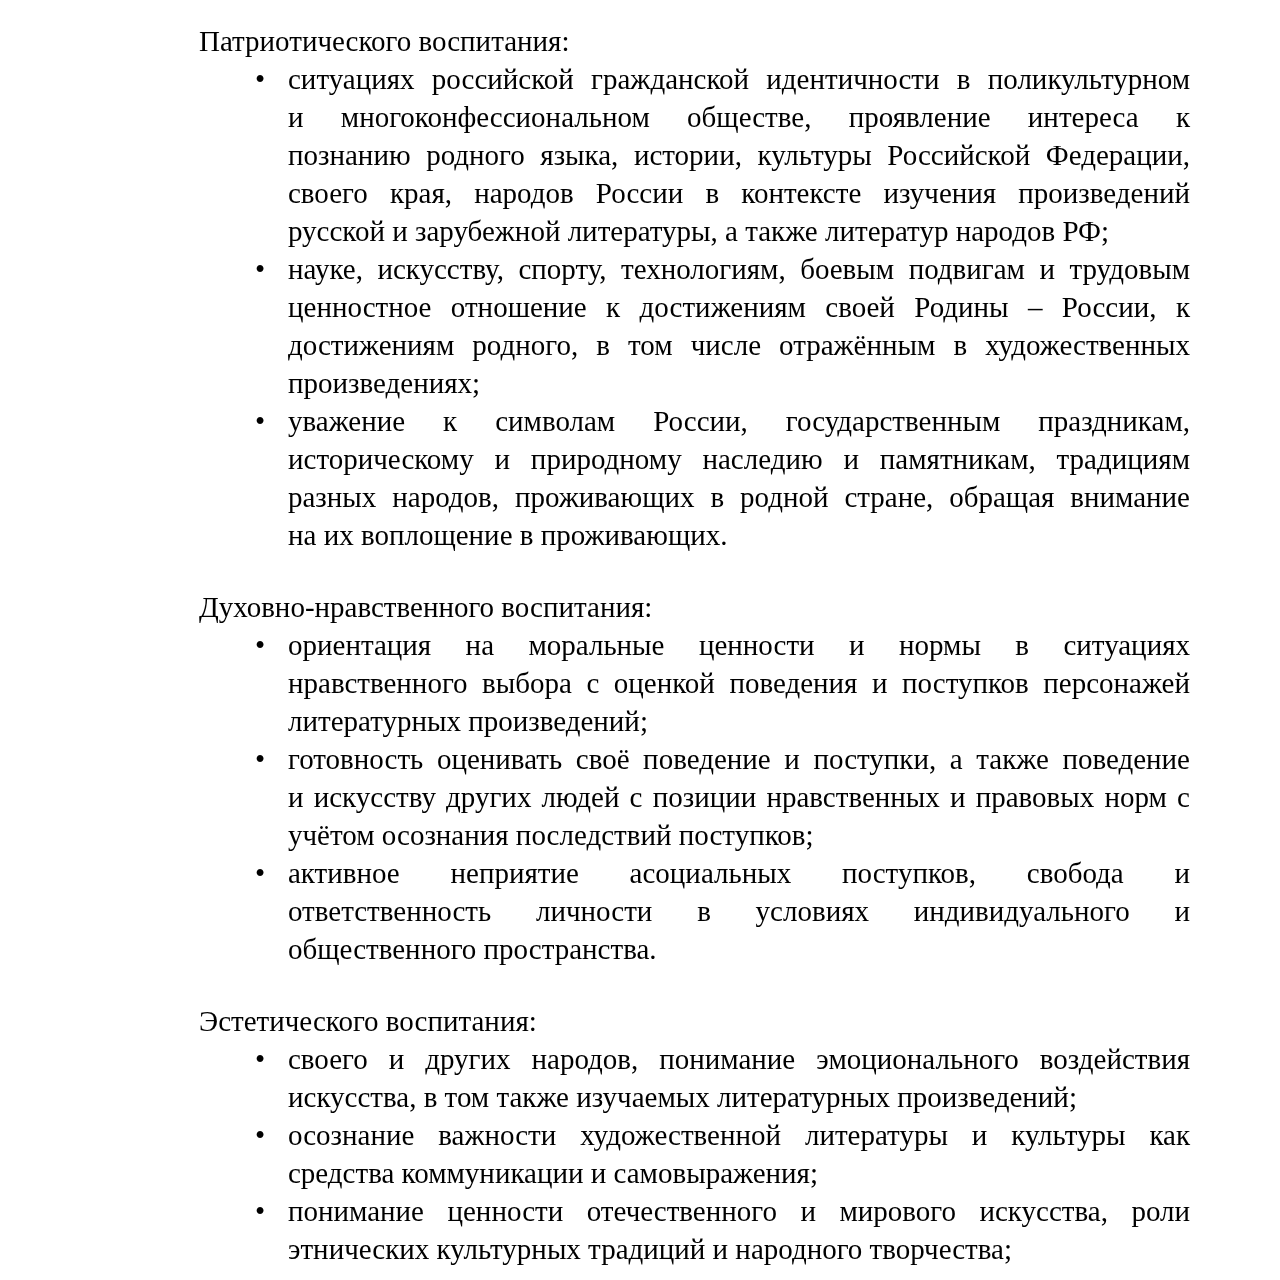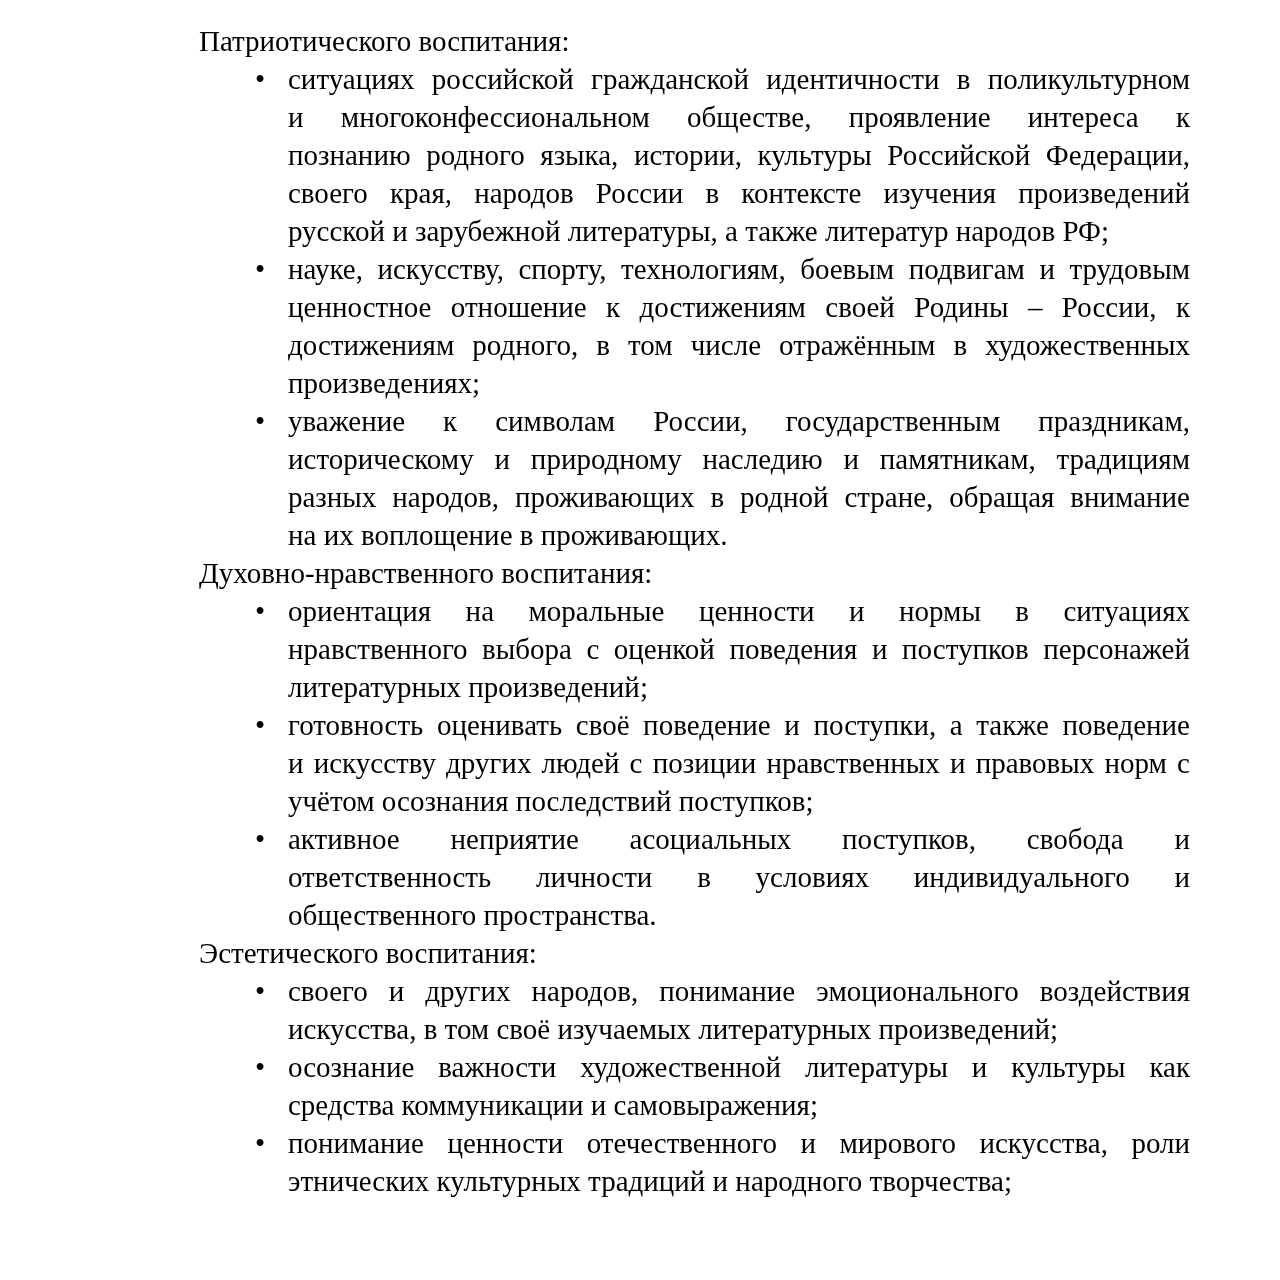--- a/index.html
+++ b/index.html
@@ -24,7 +24,7 @@
     width: 991px;
   }
   .section { margin: 0; }
-  .section + .section { }
+  .section + .section { margin-top: 34px; }
   .heading {
     font-weight: normal;
     text-align: left;

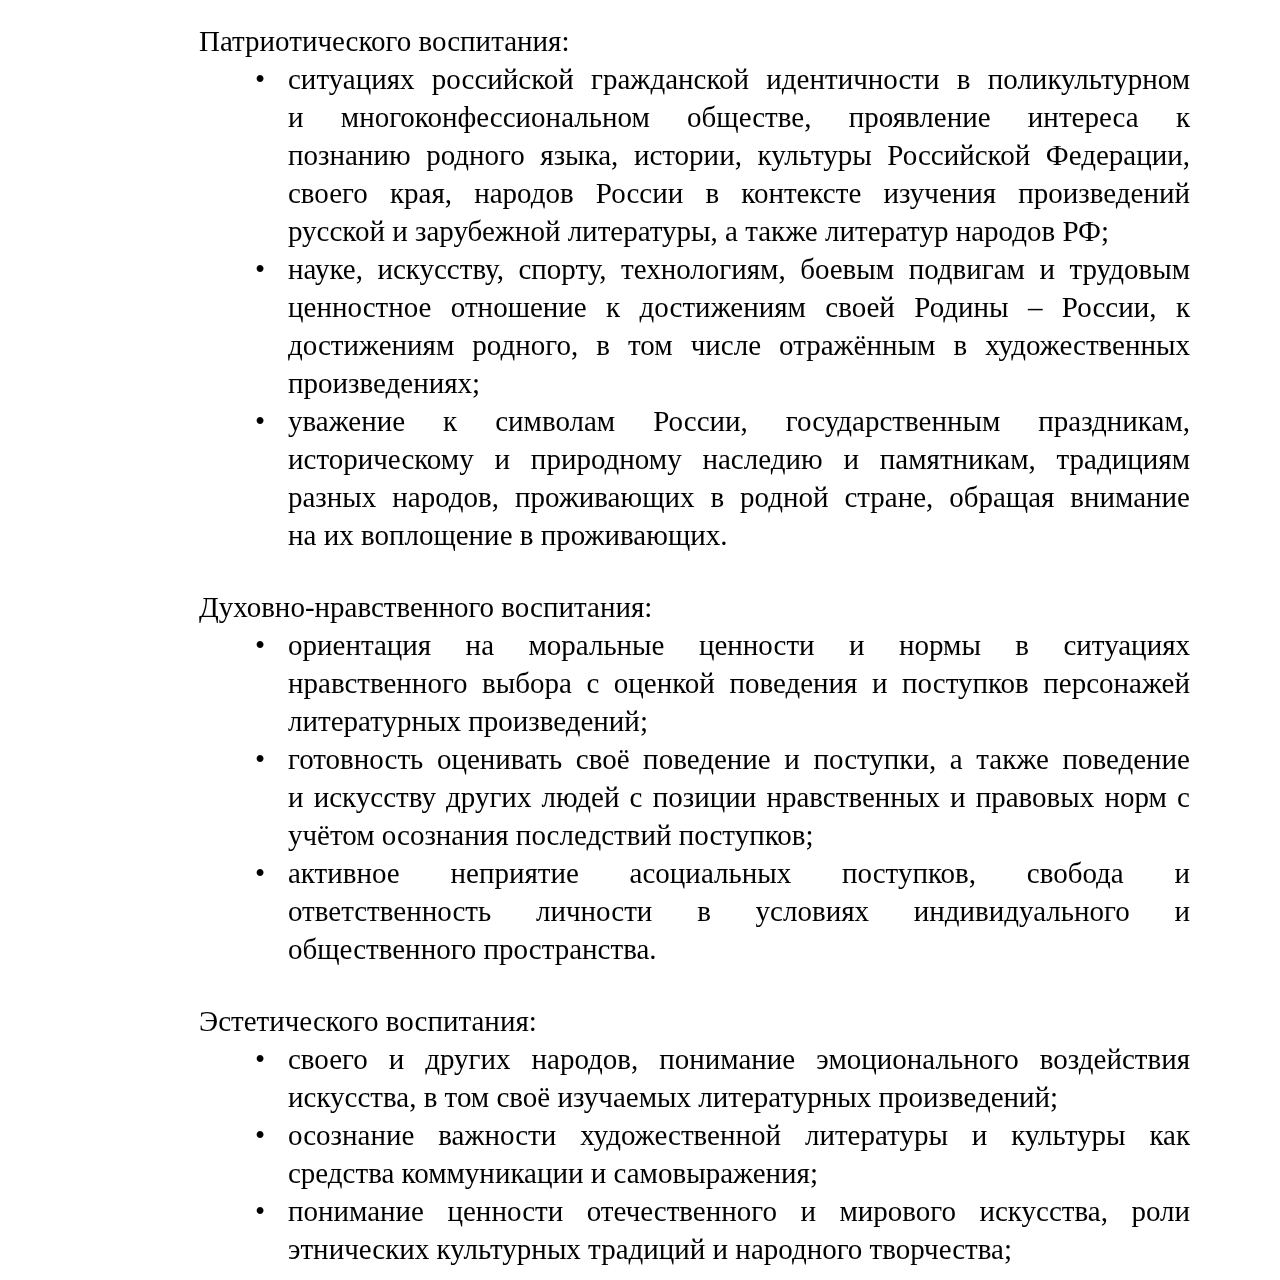--- a/index.html
+++ b/index.html
@@ -115,7 +115,7 @@
         <li>
           <span class="marker">•</span>
           <div class="line">своего и других народов, понимание эмоционального воздействия</div>
-          <div class="line last">искусства, в том своё изучаемых литературных произведений;</div>
+          <div class="line last">искусства, в том также изучаемых литературных произведений;</div>
         </li>
         <li>
           <span class="marker">•</span>

